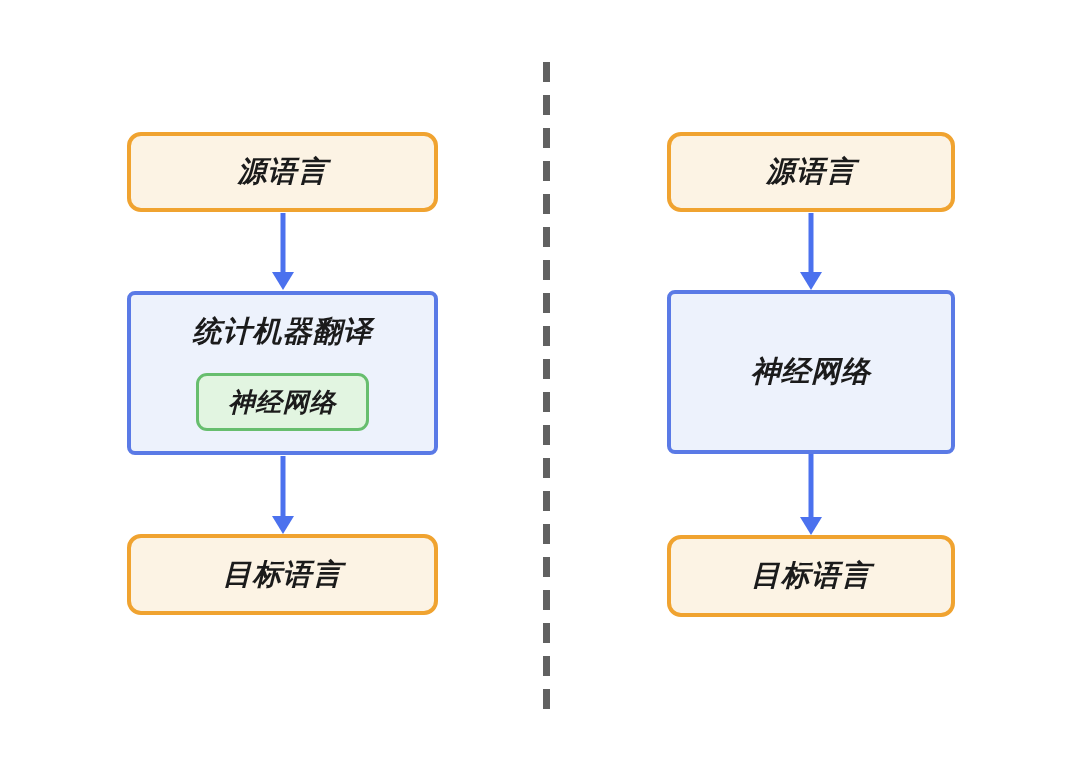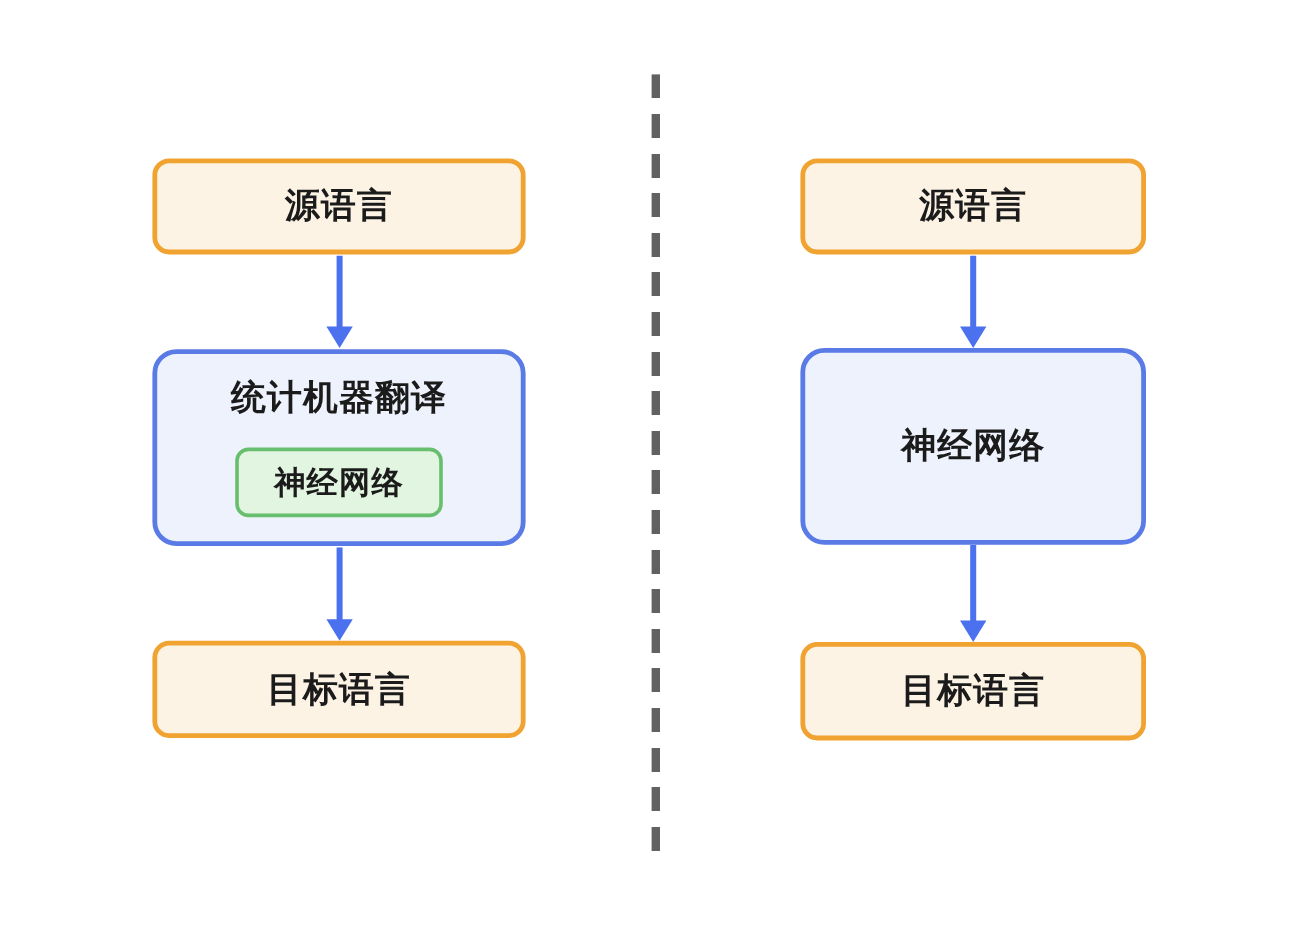--- a/index.html
+++ b/index.html
@@ -24,6 +24,7 @@
     color: var(--text);
     font-weight: 700;
     letter-spacing: 1px;
+    font-style: italic;
   }
   .node-orange {
     border: 4px solid var(--orange-border);

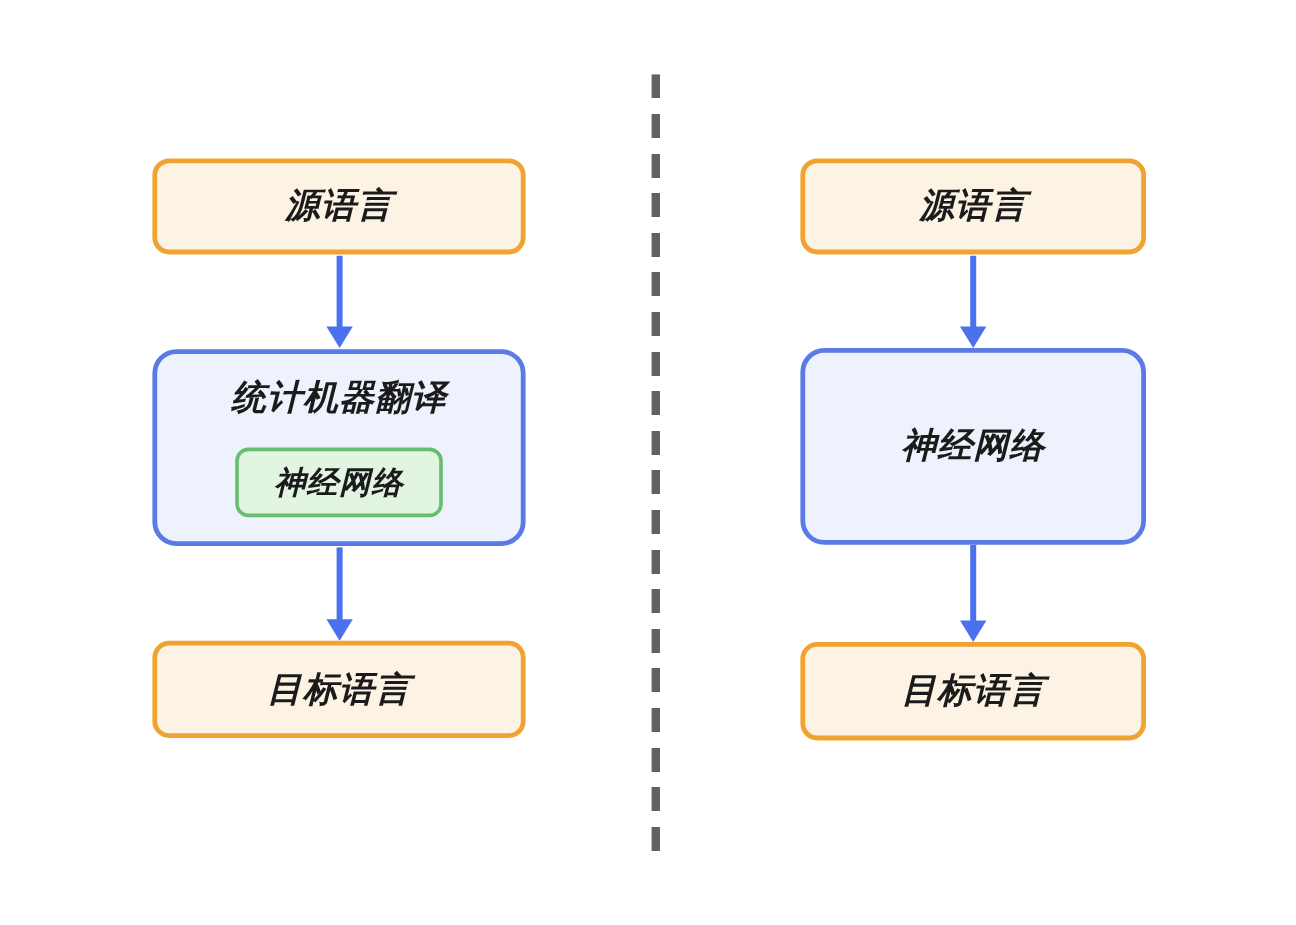--- a/index.html
+++ b/index.html
@@ -35,7 +35,7 @@
   .node-blue {
     border: 4px solid var(--blue-border);
     background: var(--blue-fill);
-    border-radius: 20px;
+    border-radius: 8px;
     font-size: 29px;
   }
   .node-blue-composite {

